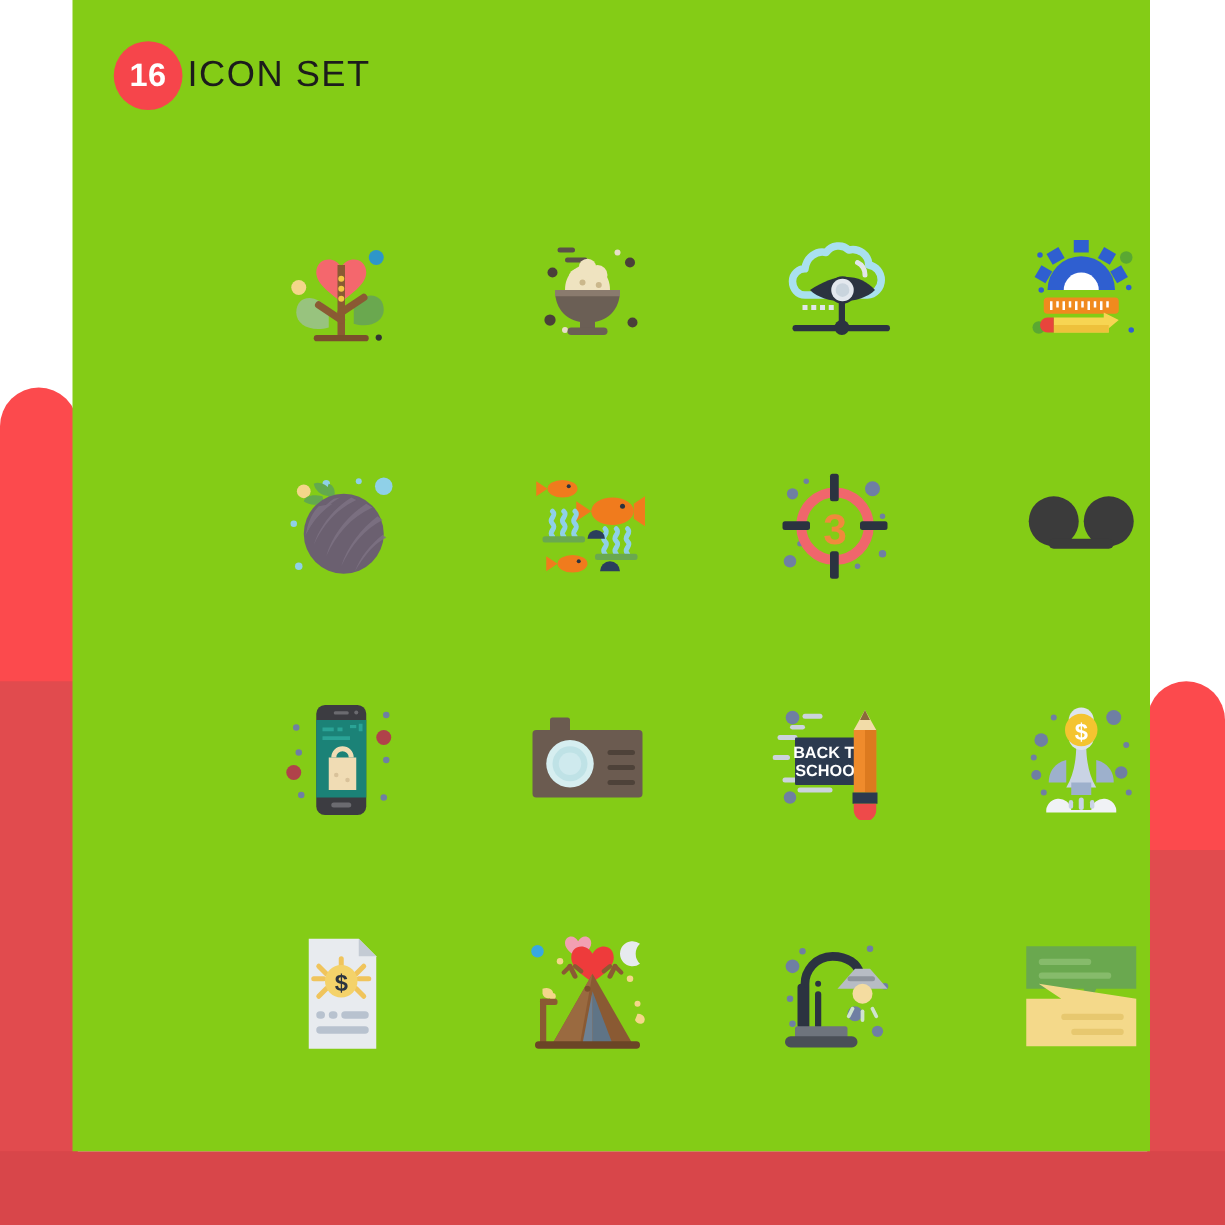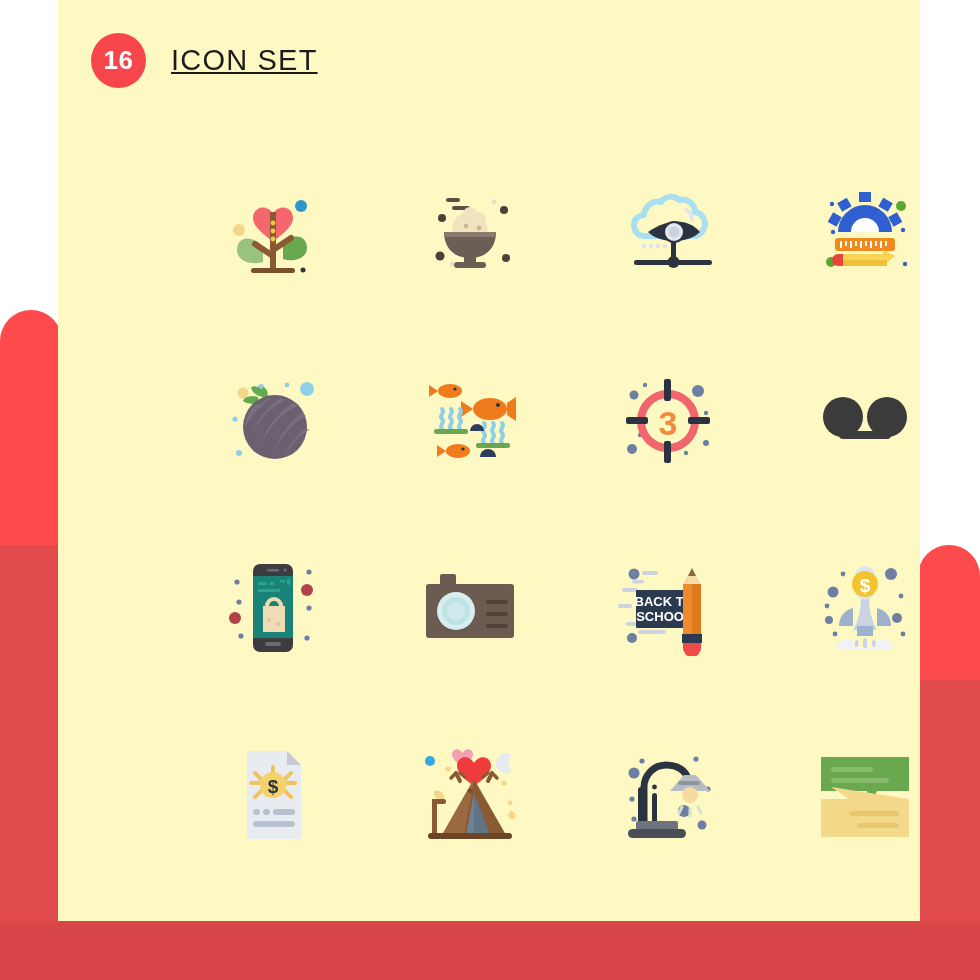--- a/index.html
+++ b/index.html
@@ -36,7 +36,7 @@
   
   .card{
     position:absolute;left:58px;top:0;width:862px;height:921px;
-    background:#fef9c3;
+    background:#84cc16;
   }
 
   

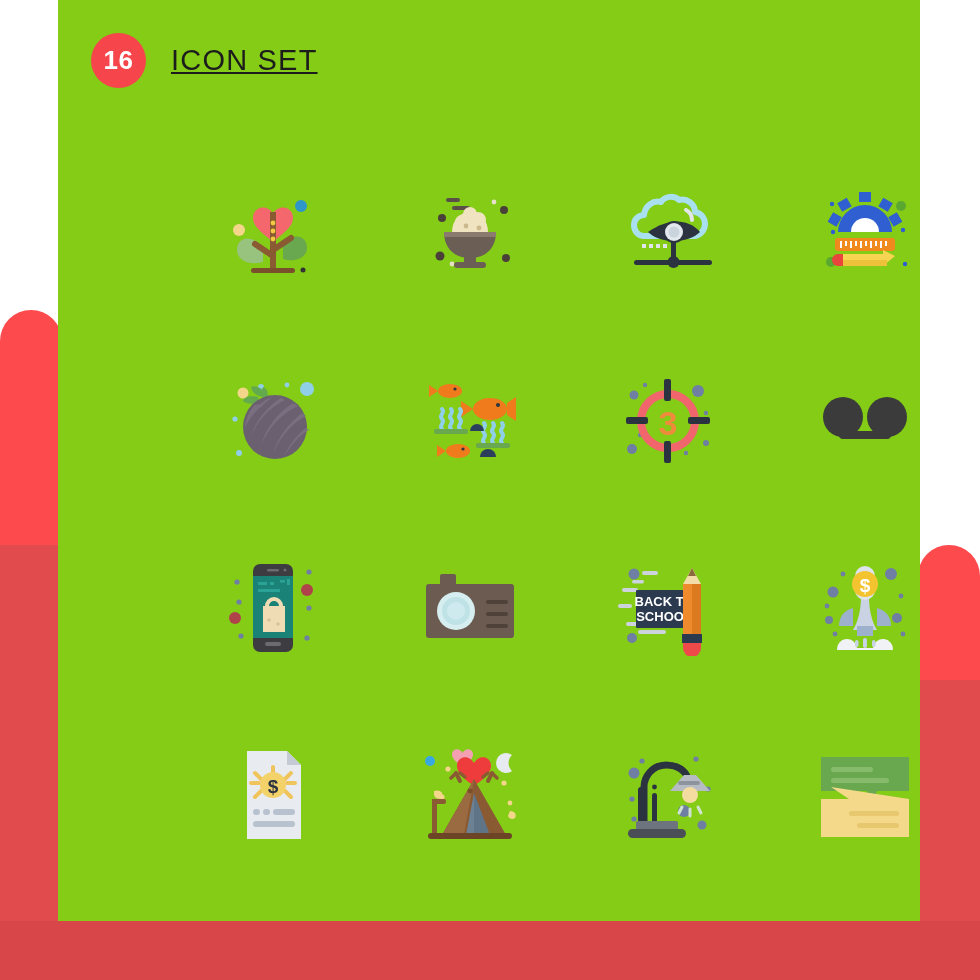--- a/index.html
+++ b/index.html
@@ -48,8 +48,8 @@
     font-size:26px;font-weight:bold;letter-spacing:.5px;
   }
   .title{
-    margin-left:25px;font-size:29px;letter-spacing:1.2px;
-    color:#1c1c1c;text-transform:uppercase;font-weight:normal;text-decoration:underline;
+    margin-left:4px;font-size:29px;letter-spacing:1.2px;
+    color:#1c1c1c;text-transform:uppercase;font-weight:normal;
   }
 
   

